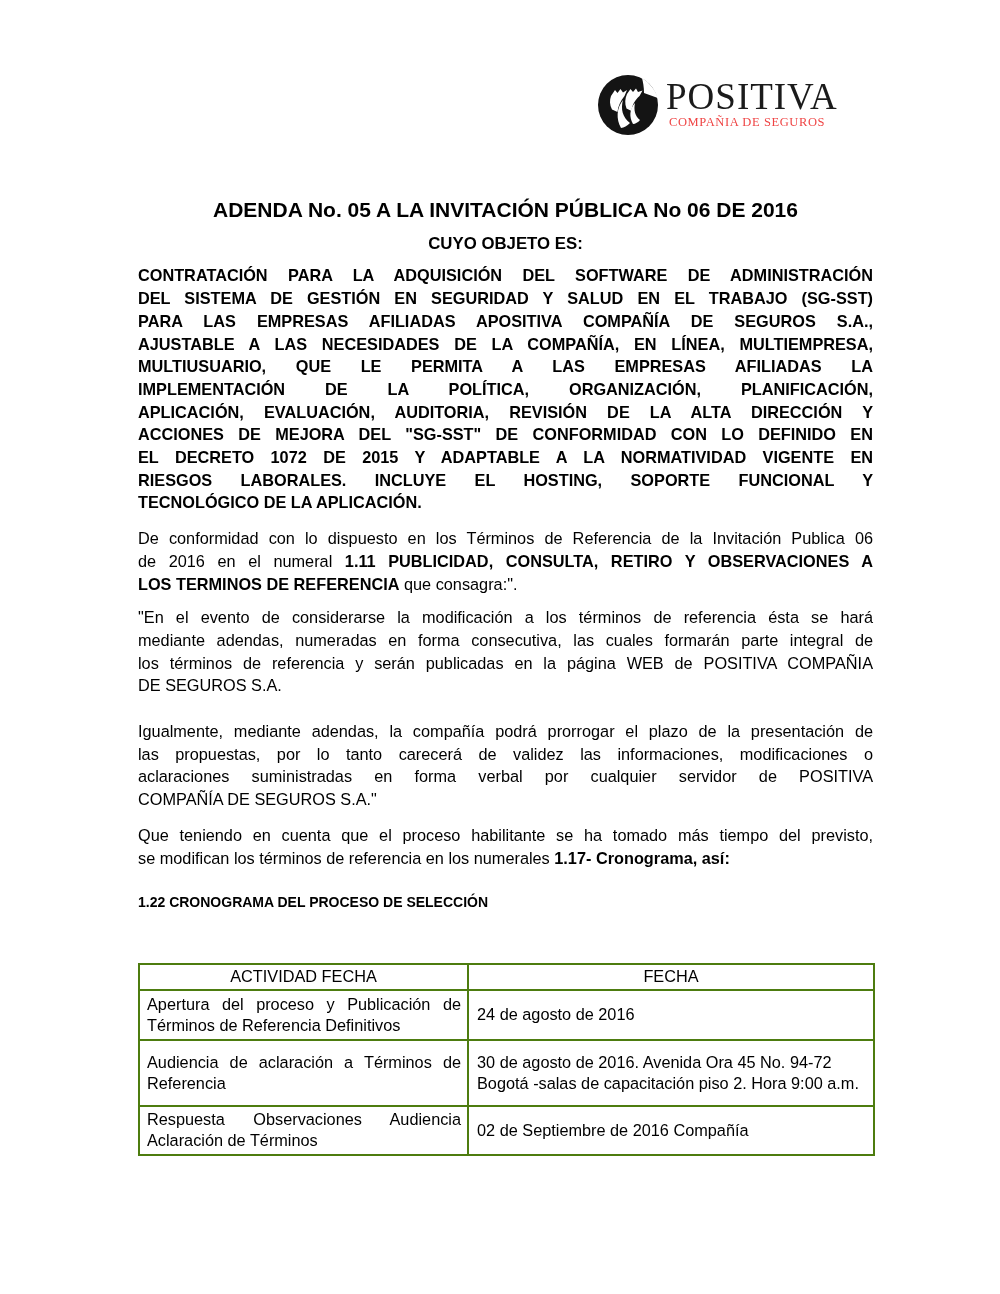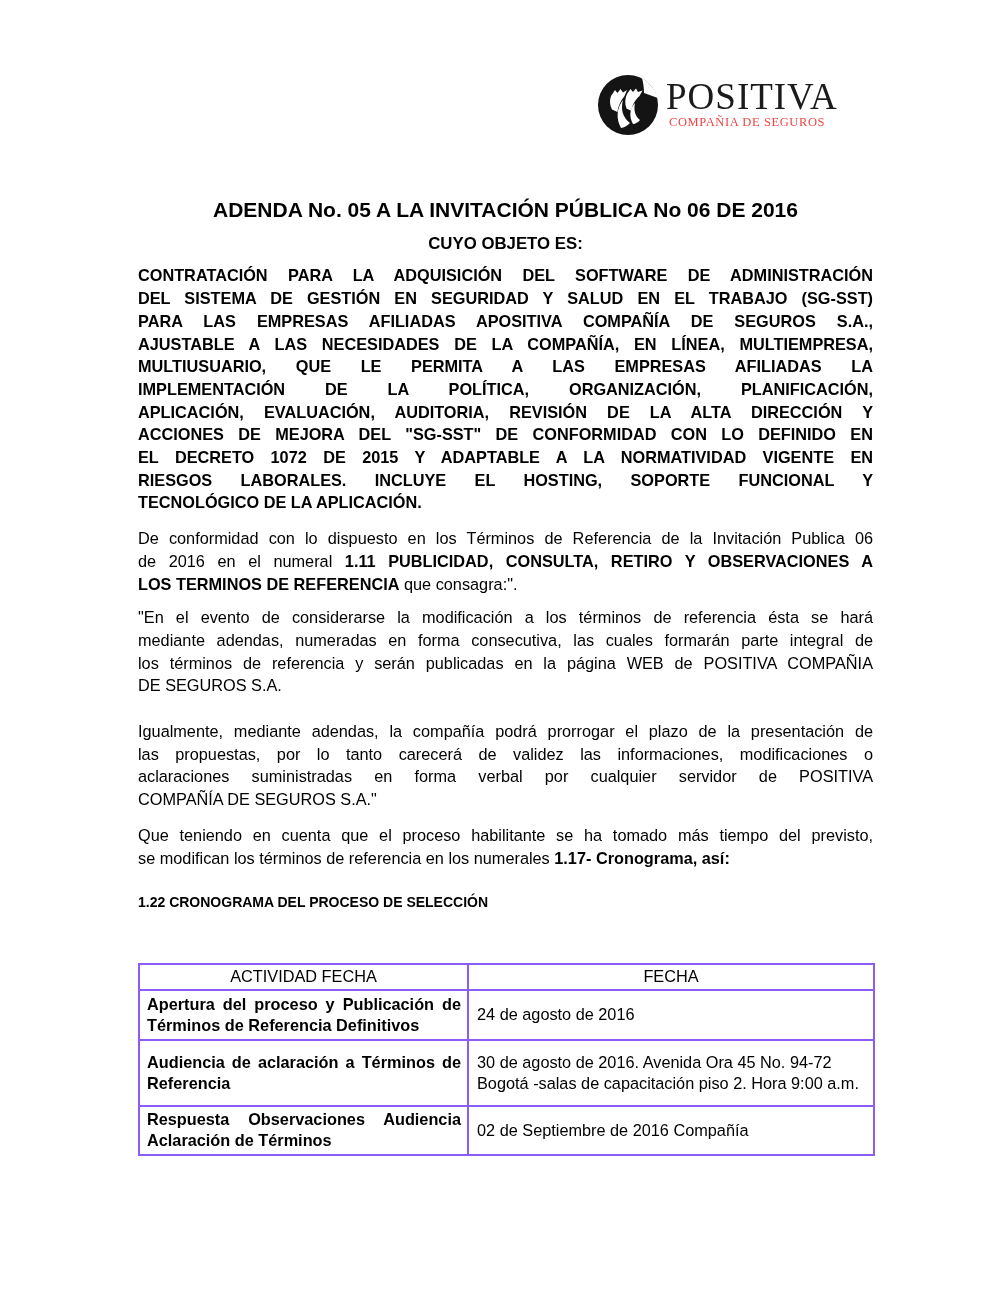--- a/index.html
+++ b/index.html
@@ -91,7 +91,7 @@
     table-layout:fixed;
   }
   .schedule th,.schedule td{
-    border:2px solid #8b5cf6;
+    border:2px solid #4d7c0f;
     font-weight:normal;
     font-size:16.3px;
     line-height:21.3px;

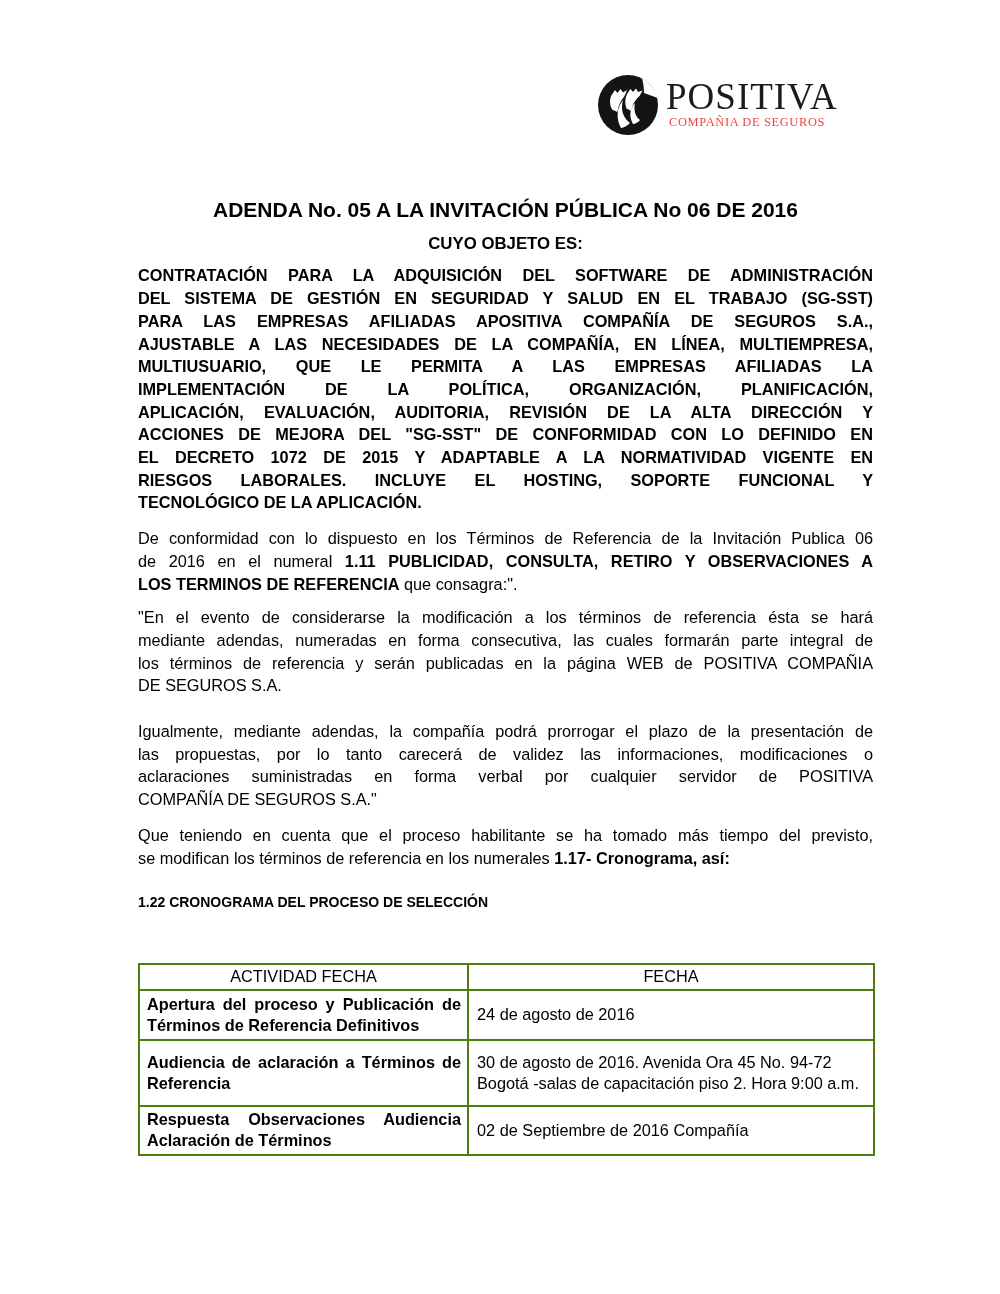--- a/index.html
+++ b/index.html
@@ -108,7 +108,6 @@
   .schedule td.cell-actividad{
     text-align:justify;
     padding:2px 6px 2px 7px;
-    font-weight:bold;
   }
   .schedule tr.r1 td{ height:50px; }
   .schedule tr.r2 td{ height:66px; }

